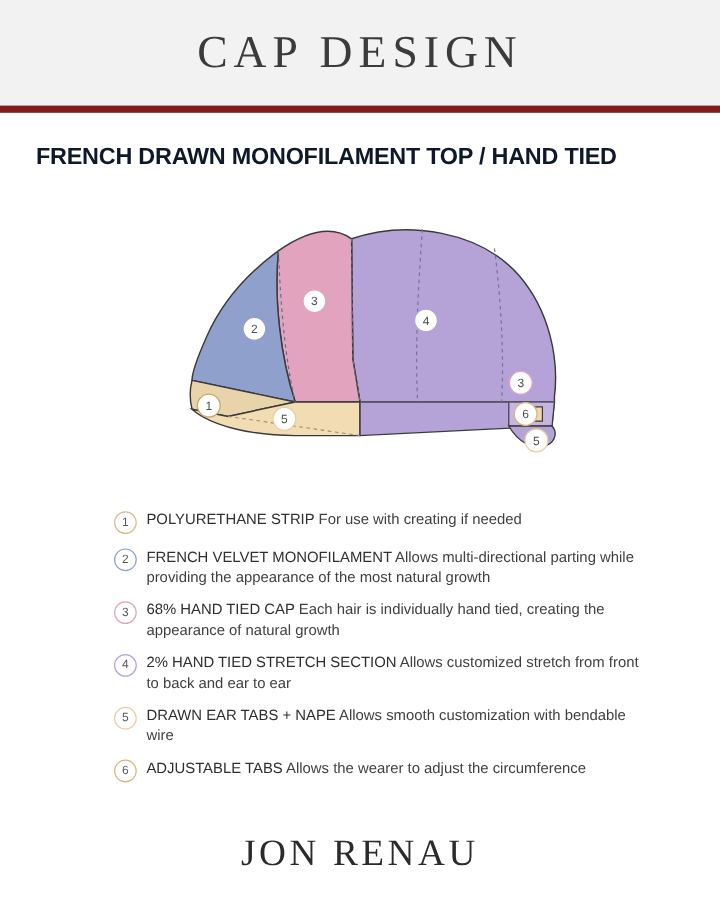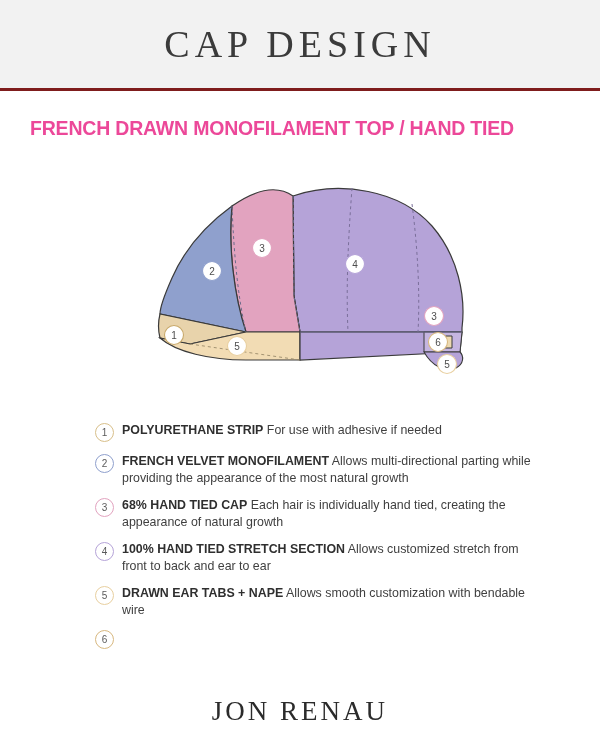--- a/index.html
+++ b/index.html
@@ -28,7 +28,7 @@
     display: flex;
     align-items: center;
     justify-content: center;
-    border-bottom: 3px solid #7f1d1d;
+    border-bottom: 6px solid #7f1d1d;
   }
   .header-title {
     font-size: 38px;

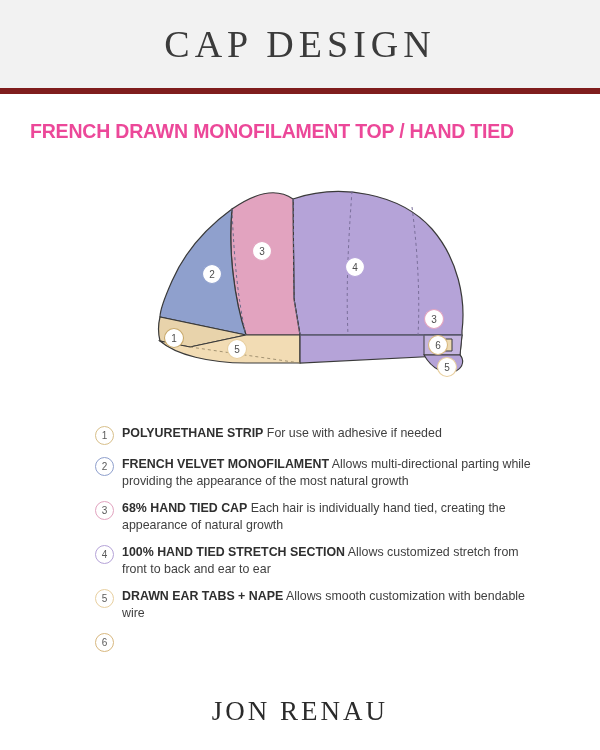--- a/index.html
+++ b/index.html
@@ -44,7 +44,7 @@
   .subtitle {
     font-size: 19.5px;
     font-weight: bold;
-    color: #ec4899;
+    color: #0f172a;
     letter-spacing: -0.2px;
   }
   

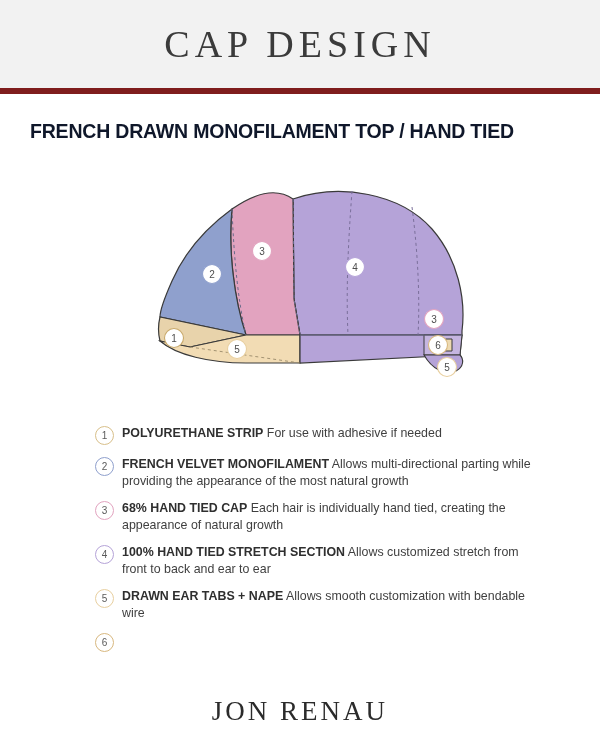--- a/index.html
+++ b/index.html
@@ -88,7 +88,7 @@
     max-width: 420px;
   }
   .legend-text b {
-    font-weight: bold;
+    font-weight: normal;
     color: #2f2f2f;
   }
   

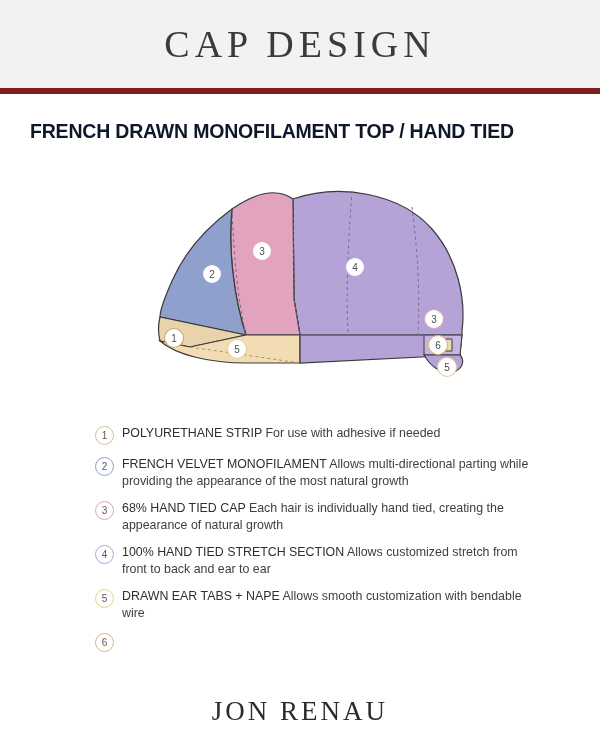--- a/index.html
+++ b/index.html
@@ -194,7 +194,7 @@
       <div class="badge" style="border-color:#d8bf8a;">1</div>
       <div class="legend-text">
         <b>POLYURETHANE STRIP</b>
-        <span>For use with adhesive if needed</span>
+        <span>For use with creating if needed</span>
       </div>
     </div>
 

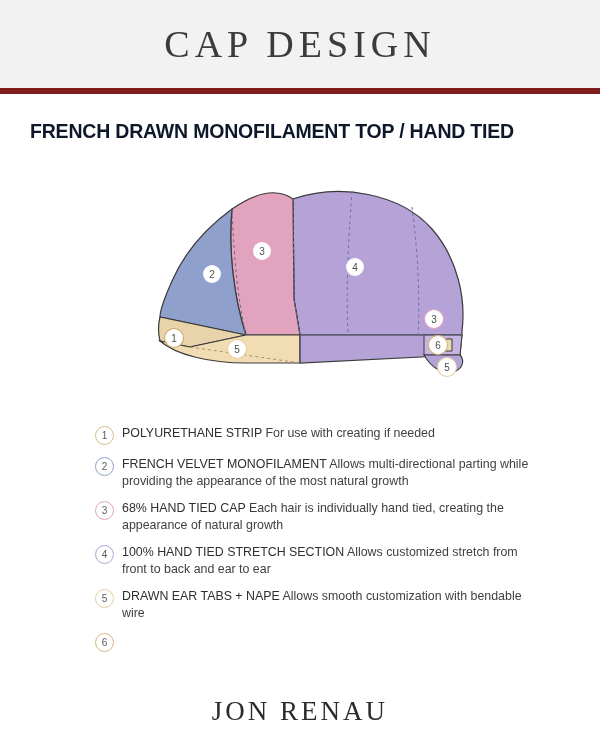--- a/index.html
+++ b/index.html
@@ -217,7 +217,7 @@
     <div class="legend-row">
       <div class="badge" style="border-color:#b5a3d8;">4</div>
       <div class="legend-text">
-        <b>100% HAND TIED STRETCH SECTION</b>
+        <b>2% HAND TIED STRETCH SECTION</b>
         <span>Allows customized stretch from front to back and ear to ear</span>
       </div>
     </div>

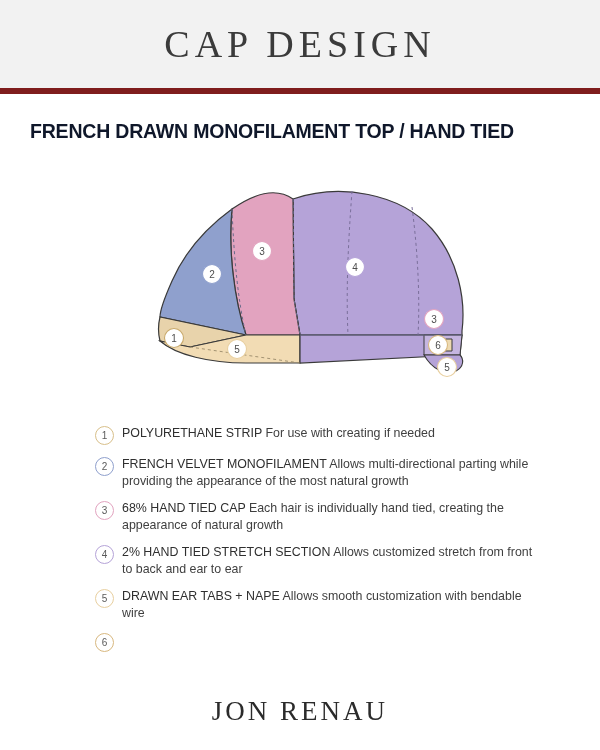--- a/index.html
+++ b/index.html
@@ -232,6 +232,10 @@
 
     <div class="legend-row">
       <div class="badge" style="border-color:#d8b87f;">6</div>
+      <div class="legend-text">
+        <b>ADJUSTABLE TABS</b>
+        <span>Allows the wearer to adjust the circumference</span>
+      </div>
     </div>
 
   </div>

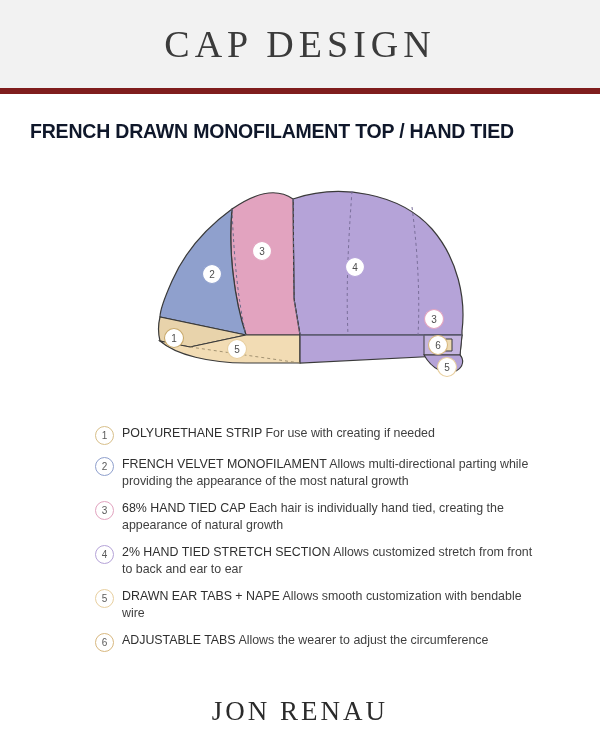--- a/index.html
+++ b/index.html
@@ -99,7 +99,7 @@
     justify-content: center;
   }
   .brand {
-    font-size: 27px;
+    font-size: 31px;
     letter-spacing: 3px;
     color: #2b2b2b;
     font-family: "Liberation Serif", serif;

